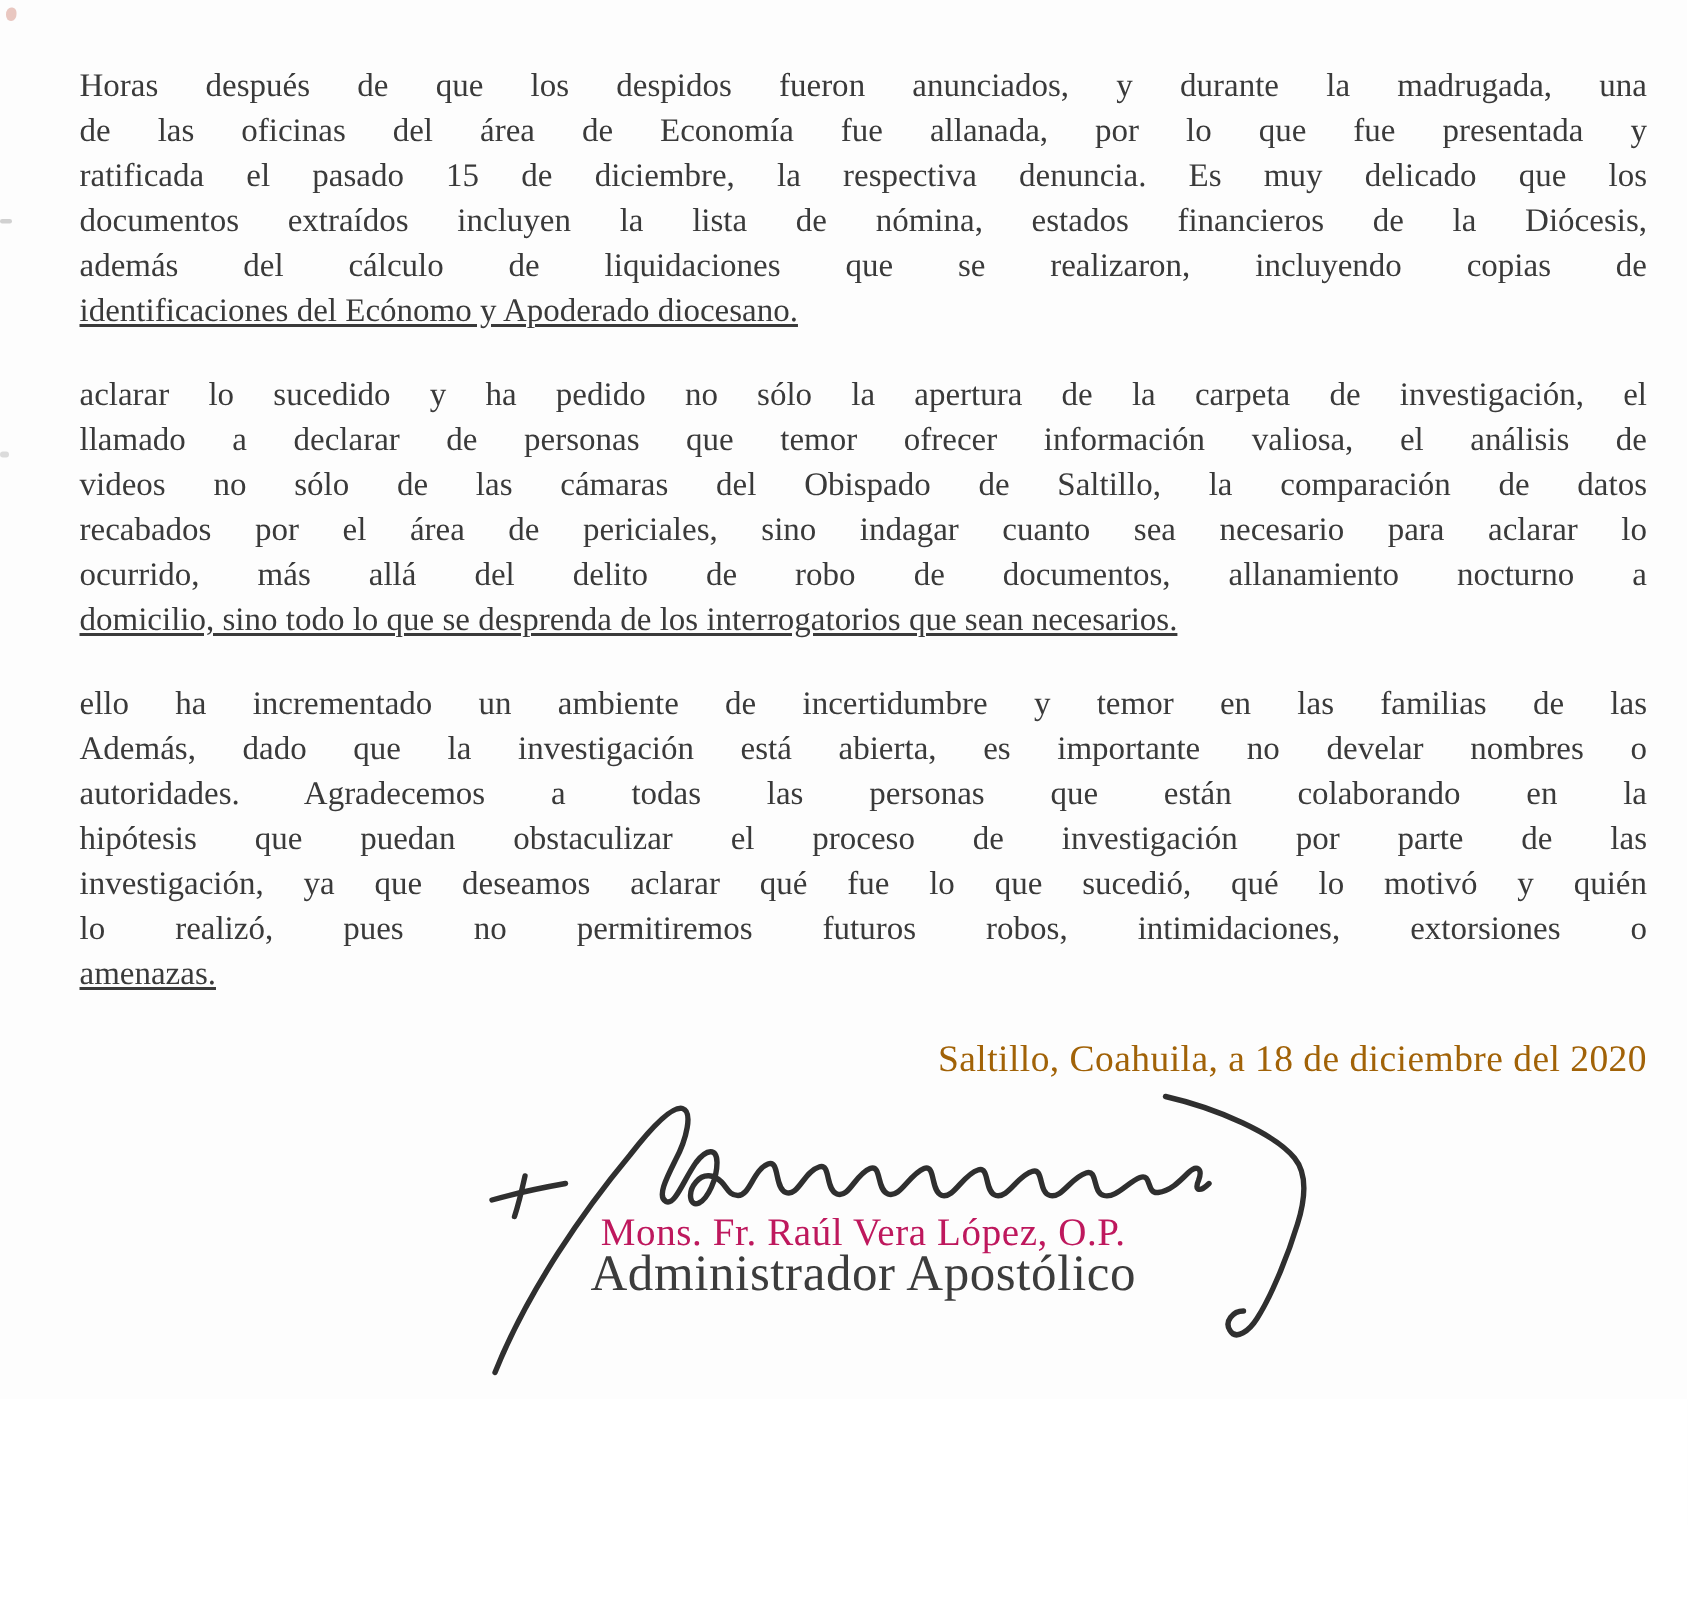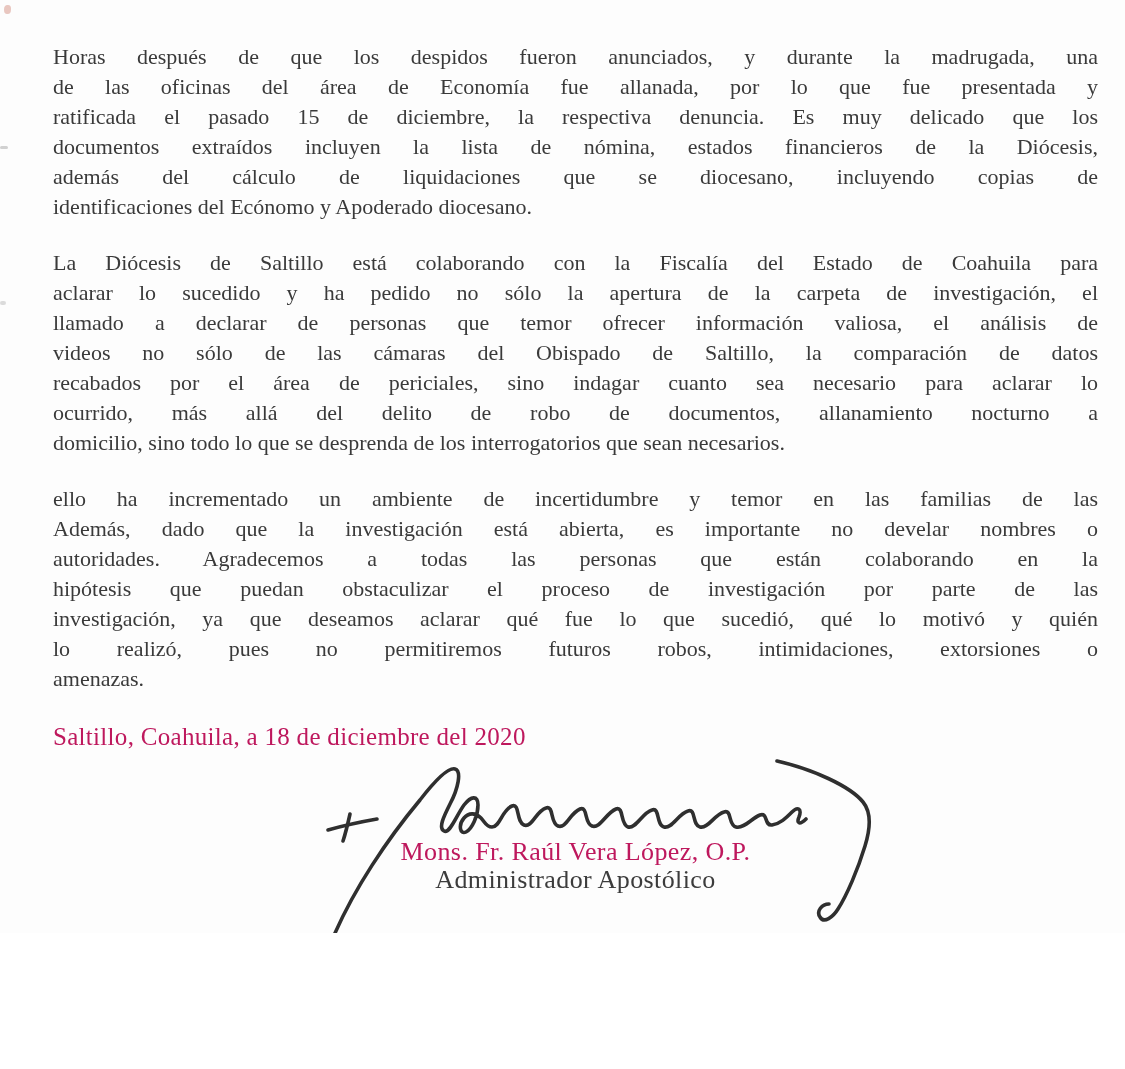--- a/index.html
+++ b/index.html
@@ -120,7 +120,7 @@
           <div class="line">de las oficinas del área de Economía fue allanada, por lo que fue presentada y</div>
           <div class="line">ratificada el pasado 15 de diciembre, la respectiva denuncia. Es muy delicado que los</div>
           <div class="line">documentos extraídos incluyen la lista de nómina, estados financieros de la Diócesis,</div>
-          <div class="line">además del cálculo de liquidaciones que se diocesano, incluyendo copias de</div>
+          <div class="line">además del cálculo de liquidaciones que se realizaron, incluyendo copias de</div>
           <div class="line last">identificaciones del Ecónomo y Apoderado diocesano.</div>
         </div>
         <div class="para">

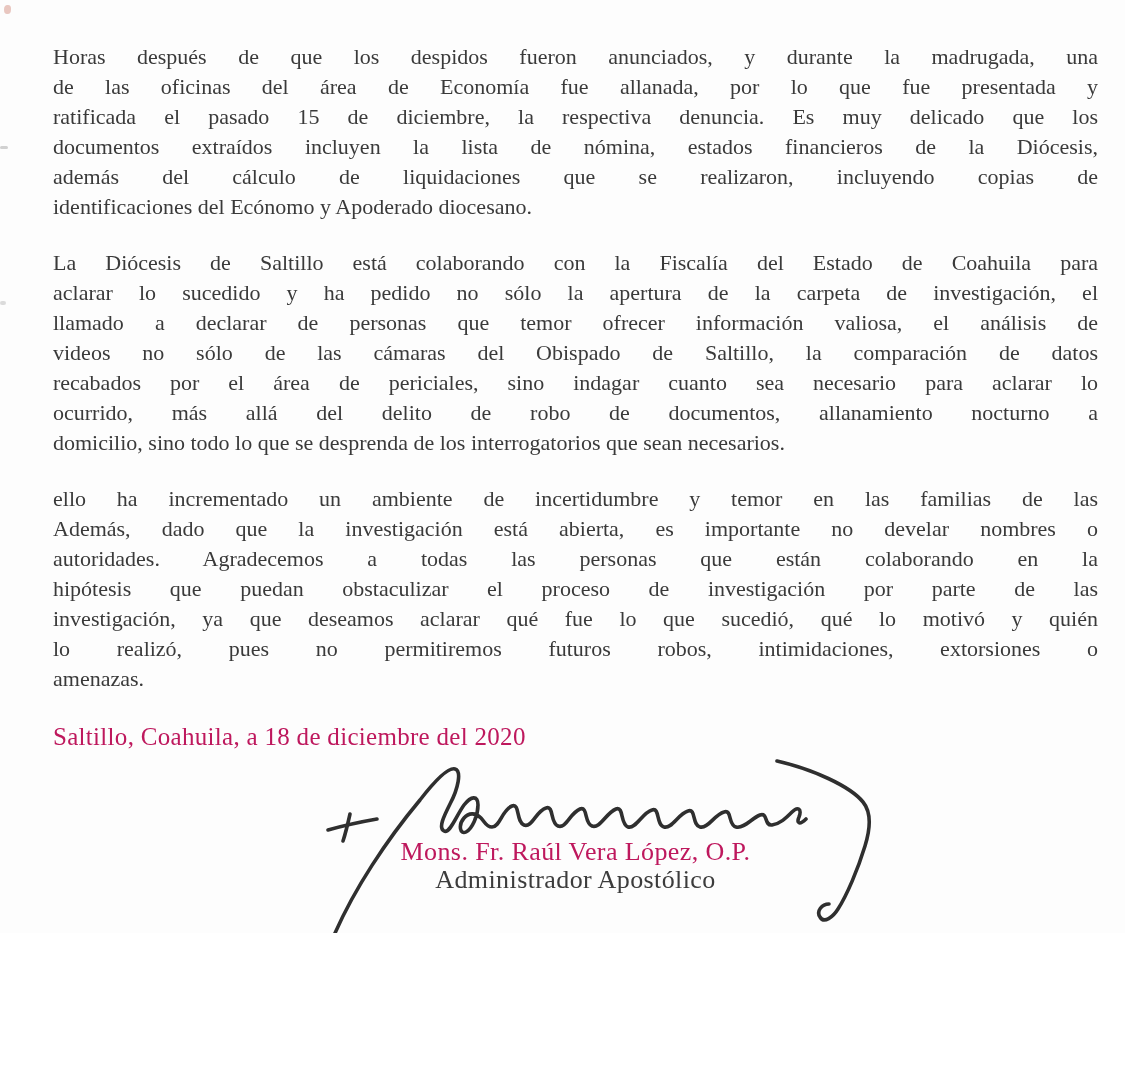--- a/index.html
+++ b/index.html
@@ -31,7 +31,7 @@
     white-space: normal;
     color: #3a3a3a;
   }
-  .line.last { text-align-last: left; }
+  .line.last { text-align-last: left; text-decoration: underline; }
   .dateline {
     margin-top: 8px;
     font-size: 25px;

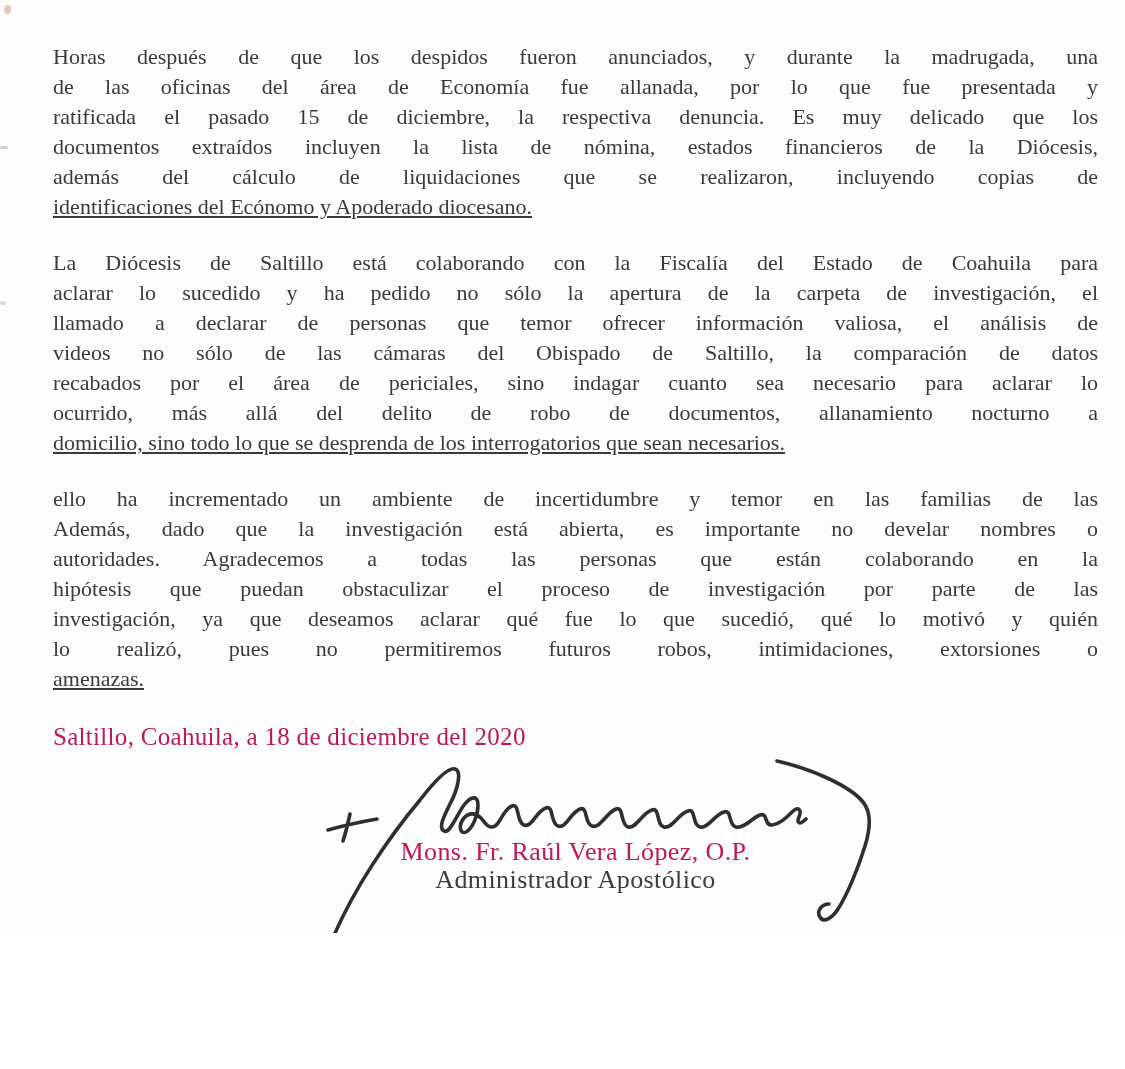--- a/index.html
+++ b/index.html
@@ -124,7 +124,6 @@
           <div class="line last">identificaciones del Ecónomo y Apoderado diocesano.</div>
         </div>
         <div class="para">
-          <div class="line">La Diócesis de Saltillo está colaborando con la Fiscalía del Estado de Coahuila para</div>
           <div class="line">aclarar lo sucedido y ha pedido no sólo la apertura de la carpeta de investigación, el</div>
           <div class="line">llamado a declarar de personas que temor ofrecer información valiosa, el análisis de</div>
           <div class="line">videos no sólo de las cámaras del Obispado de Saltillo, la comparación de datos</div>

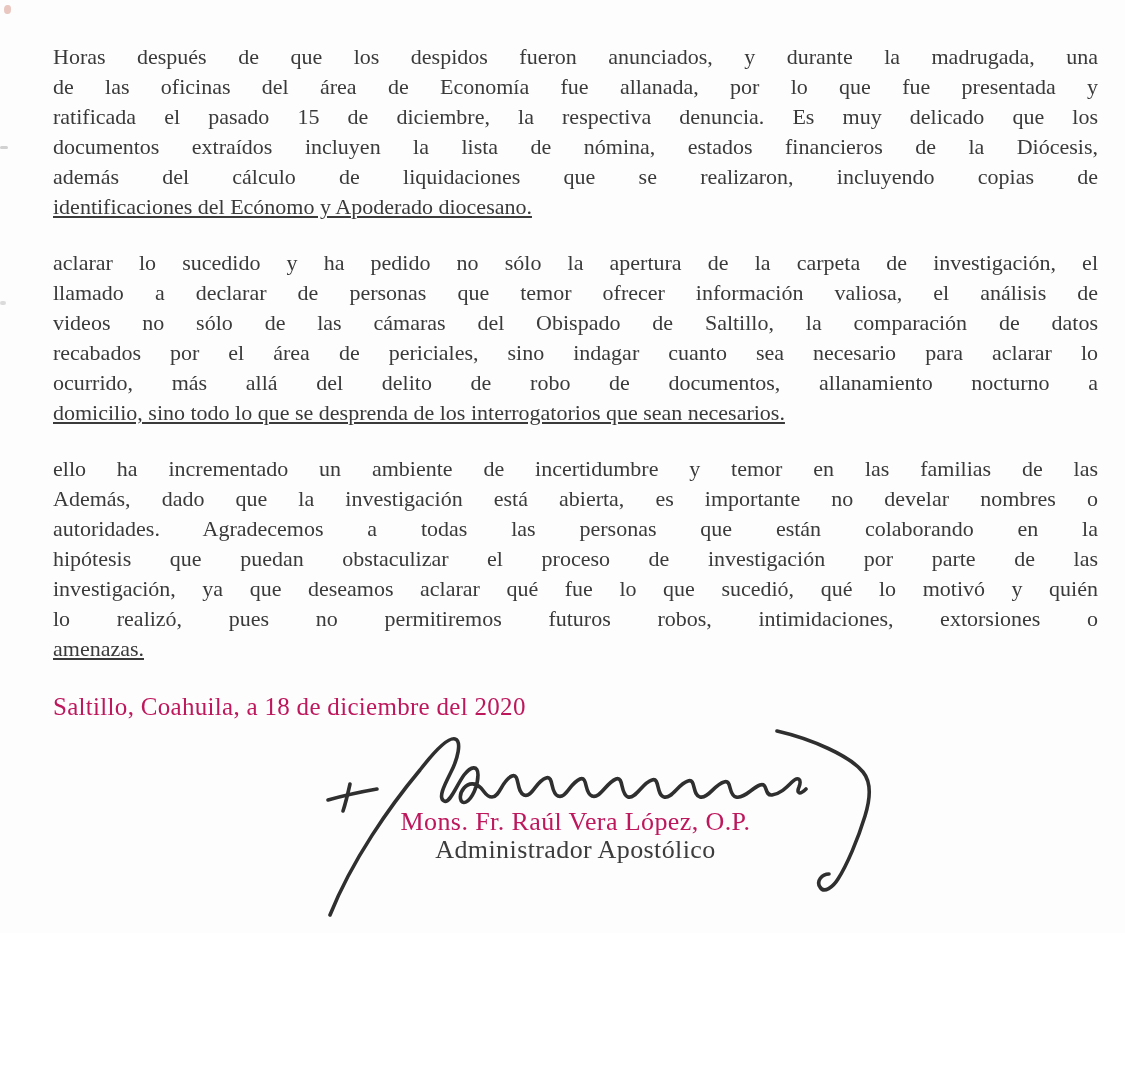--- a/index.html
+++ b/index.html
@@ -37,8 +37,8 @@
     font-size: 25px;
     line-height: 34px;
     letter-spacing: 0.3px;
-    text-align: left;
-    color: #be185d;
+    text-align: right;
+    color: #a16207;
   }
   .sig-block {
     position: relative;

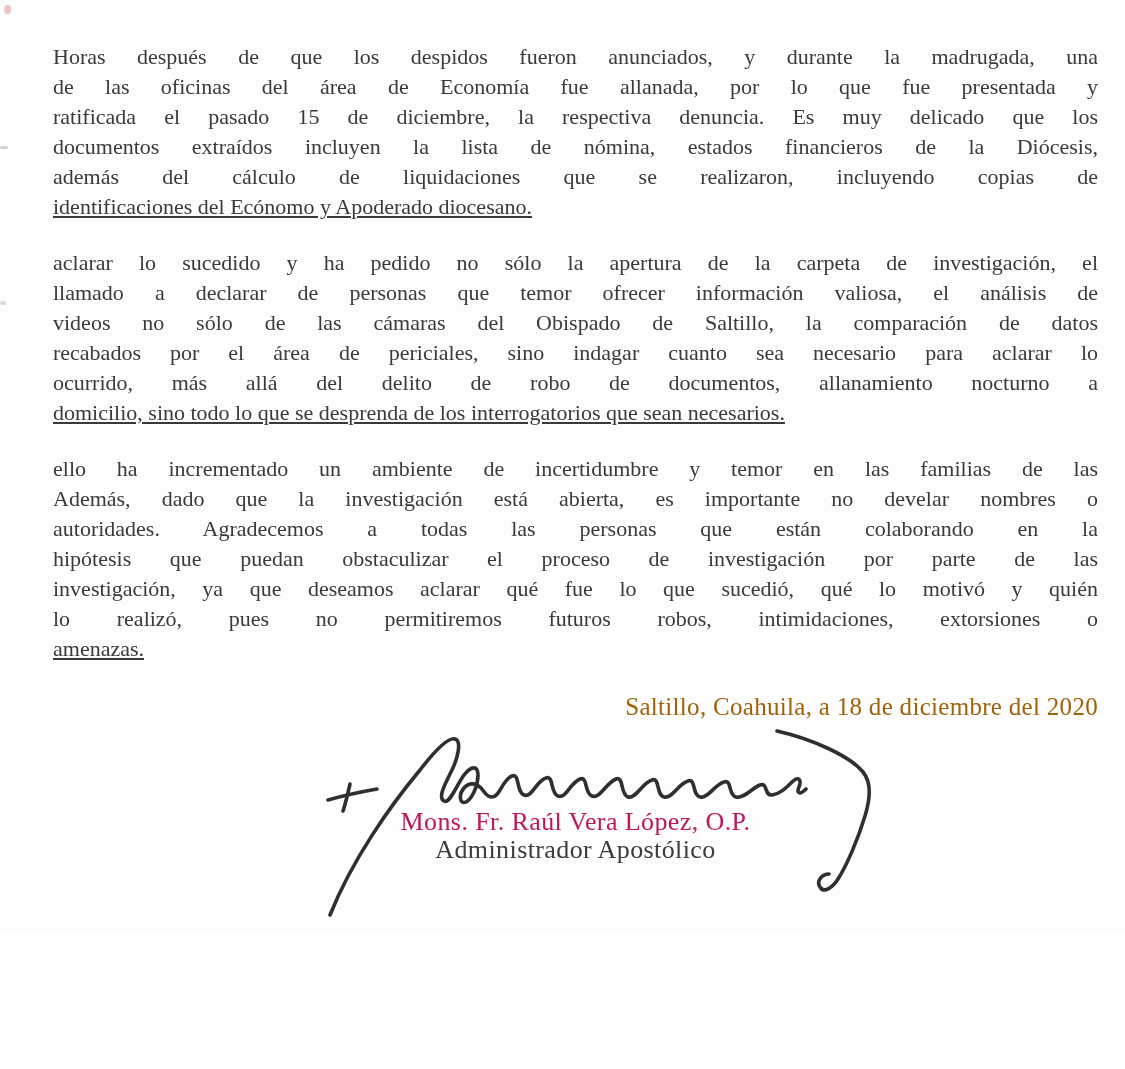--- a/index.html
+++ b/index.html
@@ -61,7 +61,7 @@
     left: 0;
     width: 100%;
     text-align: center;
-    font-size: 26px;
+    font-size: 34px;
     line-height: 28px;
     letter-spacing: 0.4px;
     color: #3c3c3c;

